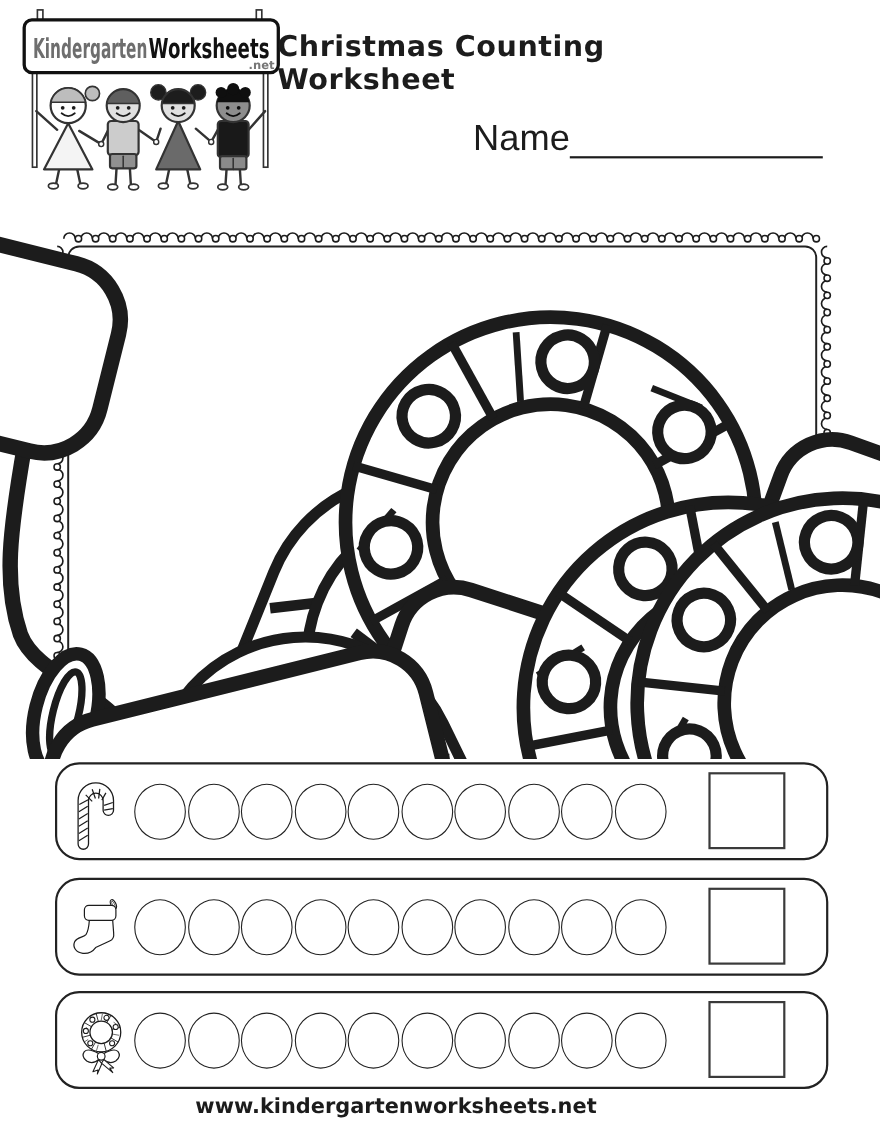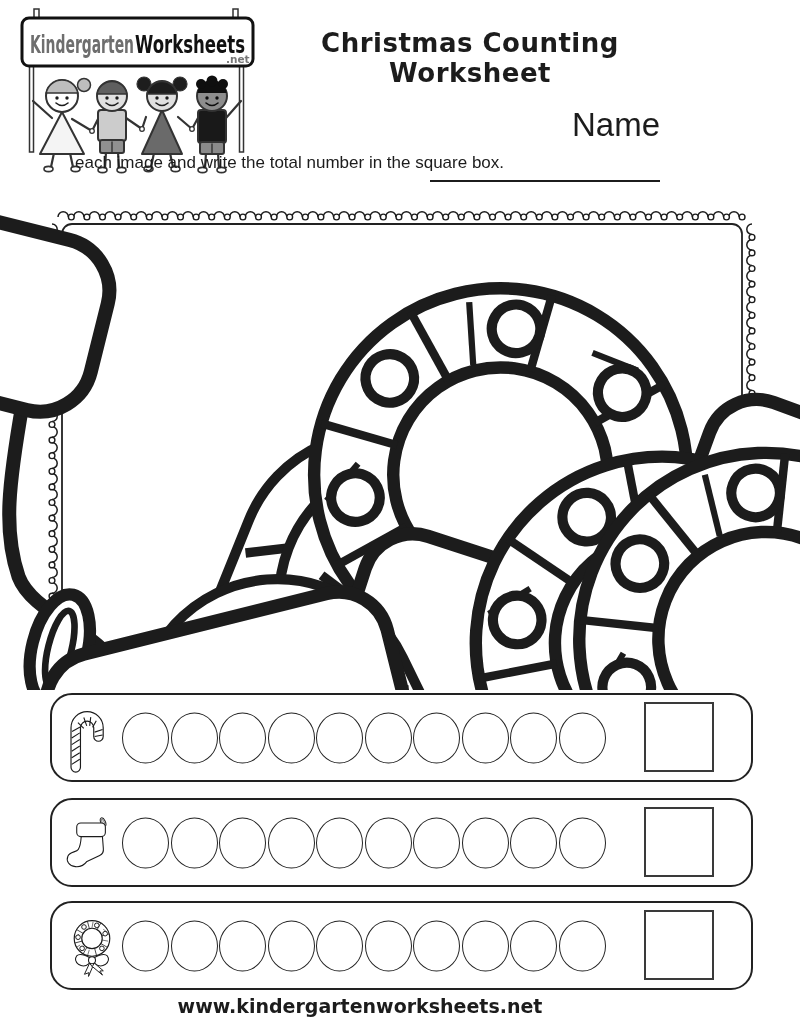--- a/index.html
+++ b/index.html
@@ -11,7 +11,7 @@
   #logo-svg{position:absolute;left:0;top:0;width:270px;height:175px;}
   
   .title{
-    position:absolute;left:252px;top:28px;width:436px;text-align:center;
+    position:absolute;left:252px;top:28px;width:436px;text-align:left;
     font-family:"DejaVu Sans",sans-serif;font-weight:bold;font-size:26px;letter-spacing:.5px;
   }
   .name-row{position:absolute;left:430px;top:106px;display:flex;align-items:flex-end;flex-direction:column;}

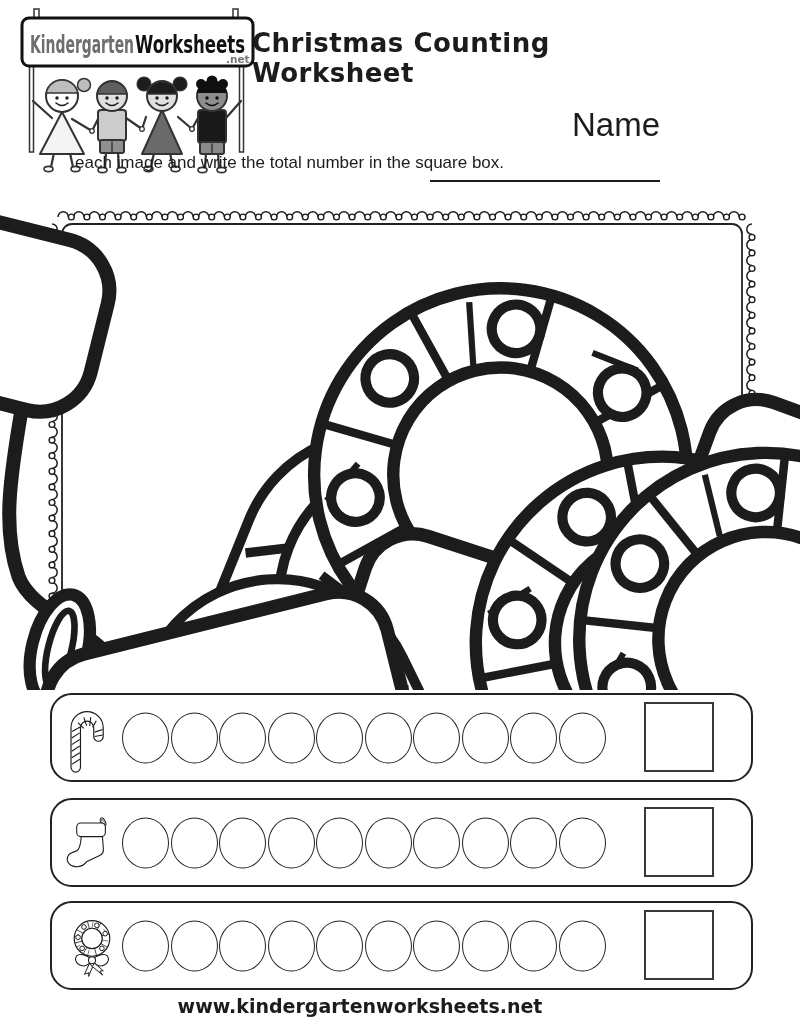--- a/index.html
+++ b/index.html
@@ -14,7 +14,7 @@
     position:absolute;left:252px;top:28px;width:436px;text-align:left;
     font-family:"DejaVu Sans",sans-serif;font-weight:bold;font-size:26px;letter-spacing:.5px;
   }
-  .name-row{position:absolute;left:430px;top:106px;display:flex;align-items:flex-end;flex-direction:column;}
+  .name-row{position:absolute;left:430px;top:106px;display:flex;align-items:flex-end;}
   .name-label{font-size:33px;line-height:38px;}
   .name-line{width:230px;height:36px;border-bottom:2px solid #1c1c1c;}
   .instructions{position:absolute;left:75px;top:152px;width:690px;font-size:17px;line-height:22px;}

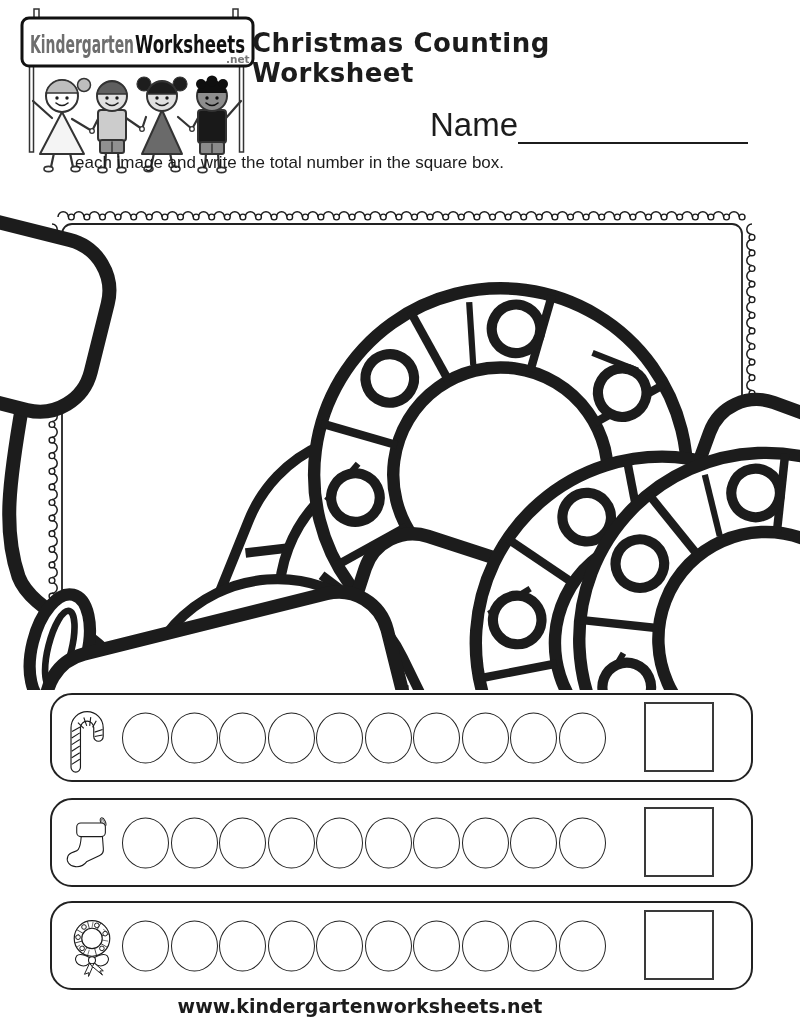--- a/index.html
+++ b/index.html
@@ -224,7 +224,6 @@
 </div>
 
 <div class="instructions">
-  <div>each image and write the total number in the square box.</div>
 </div>
 
 <svg id="scatter-svg" viewBox="0 0 800 690">

